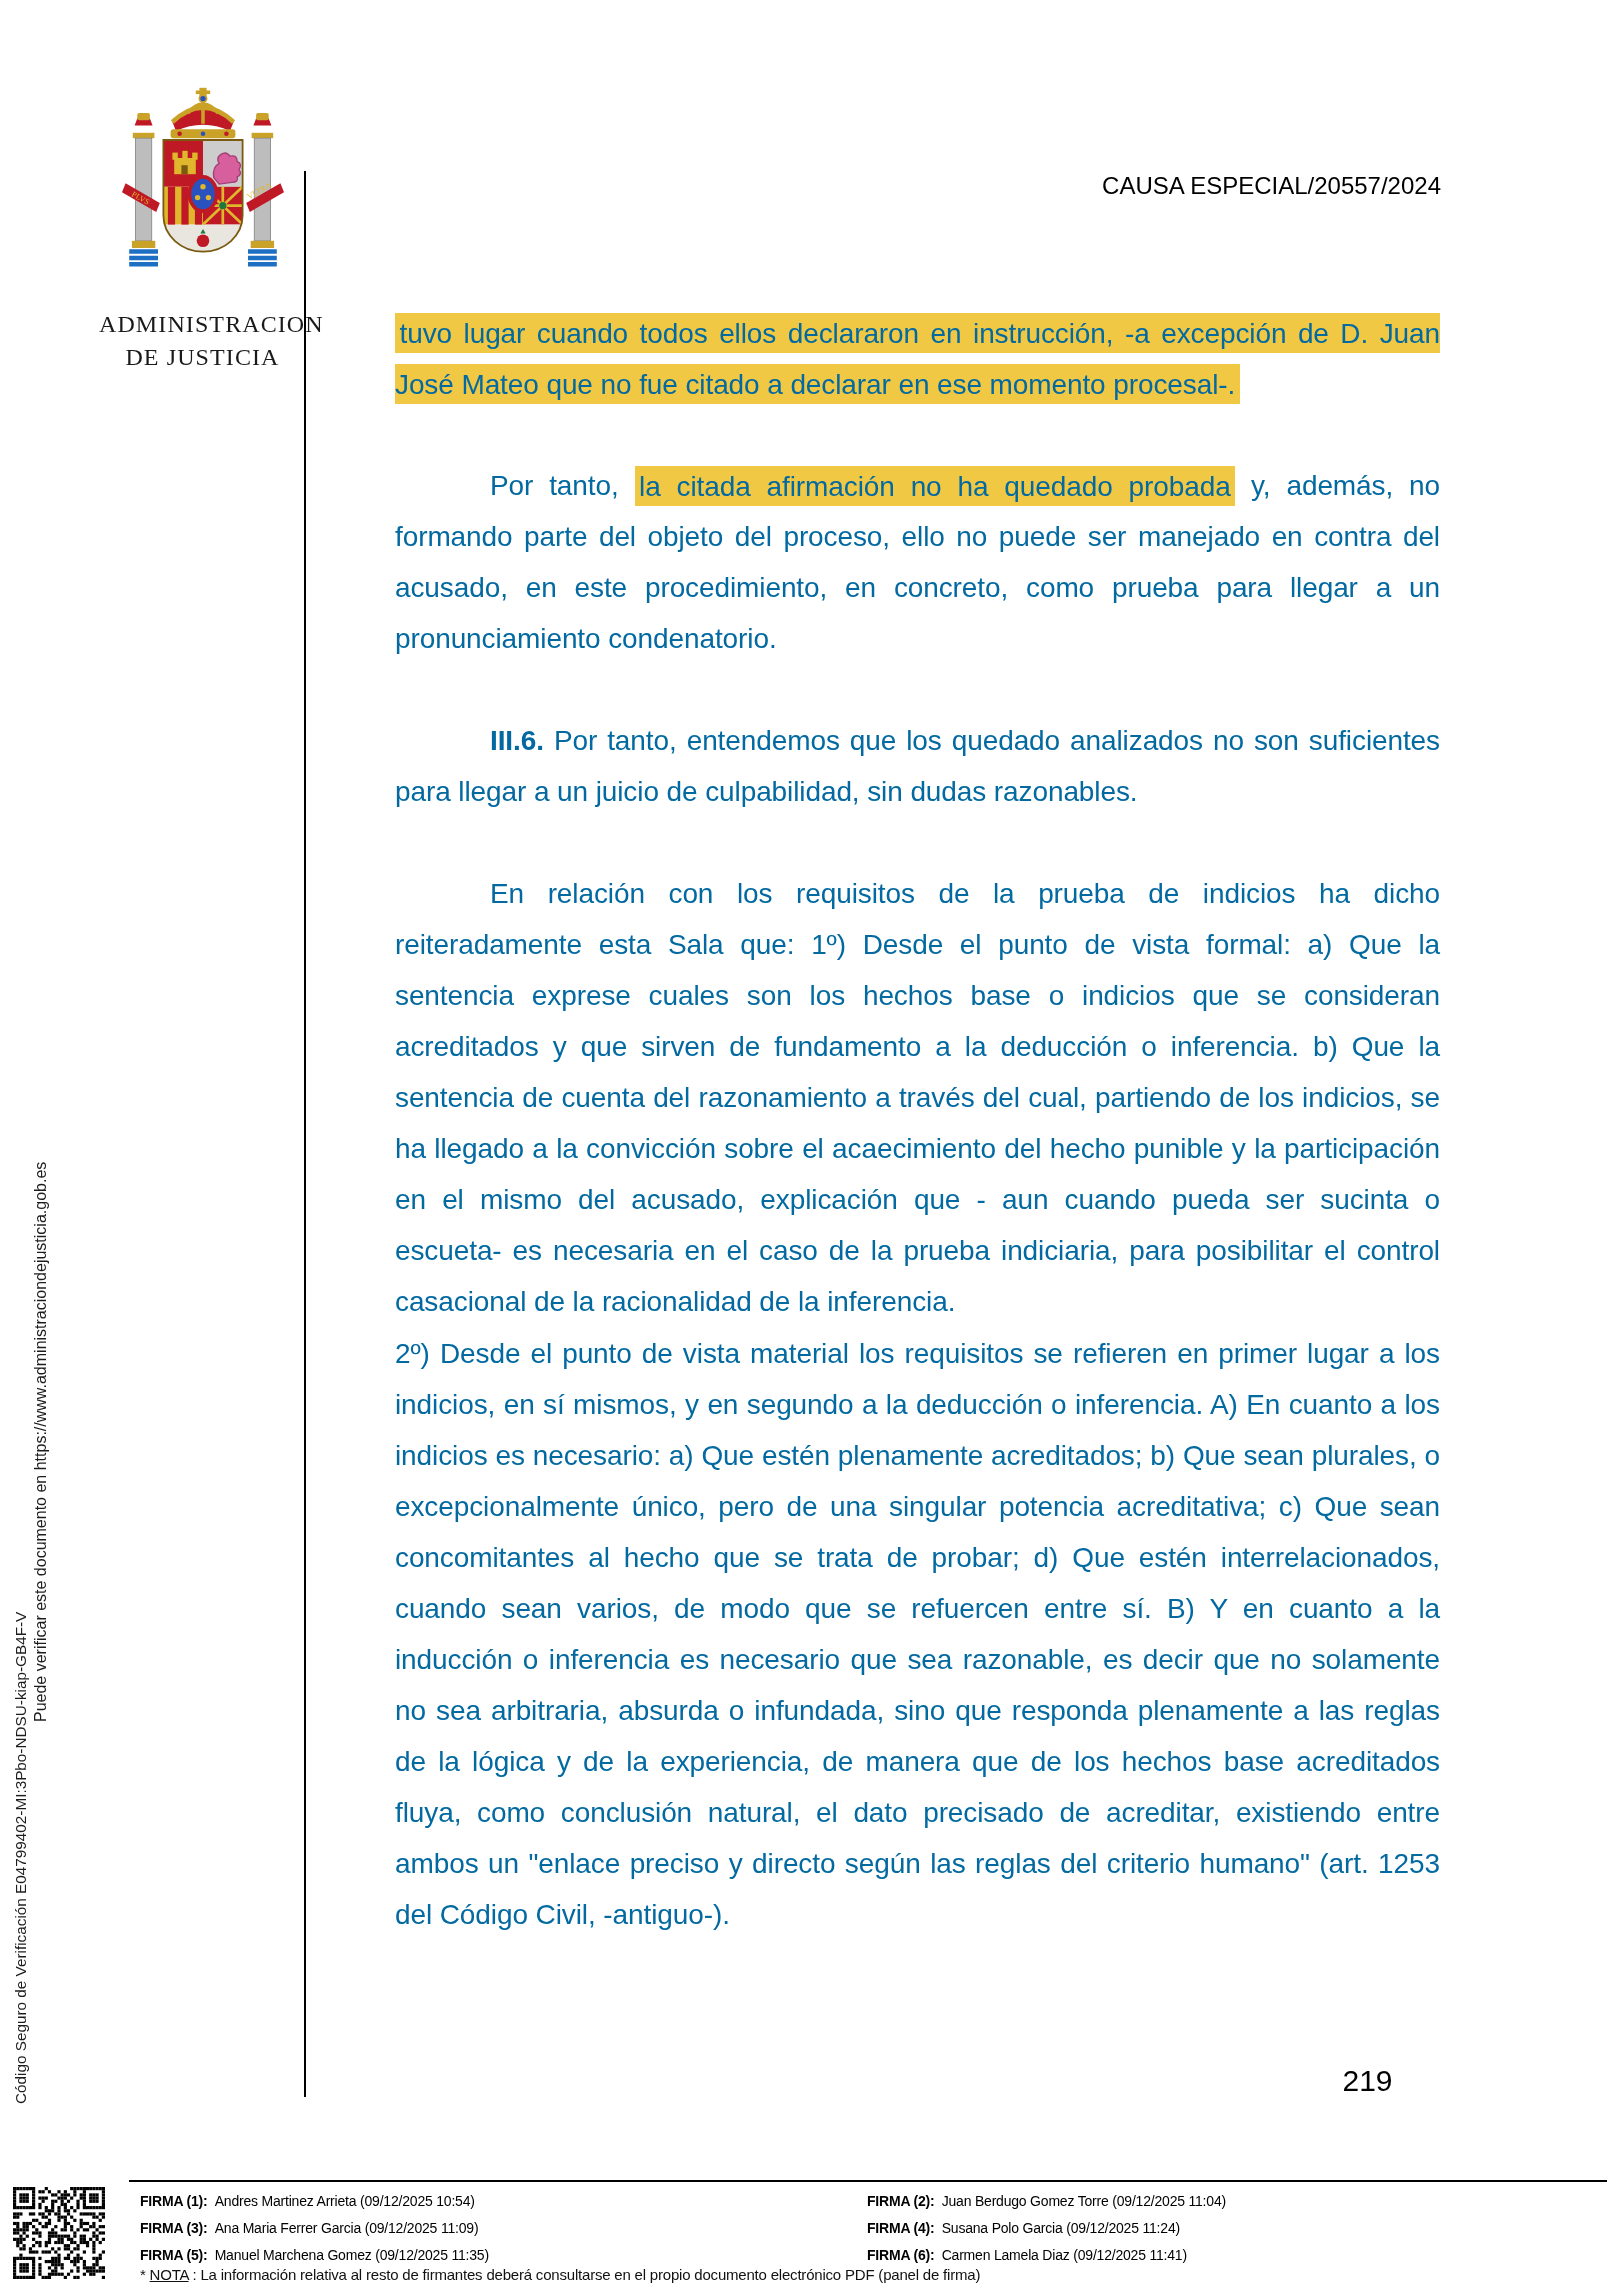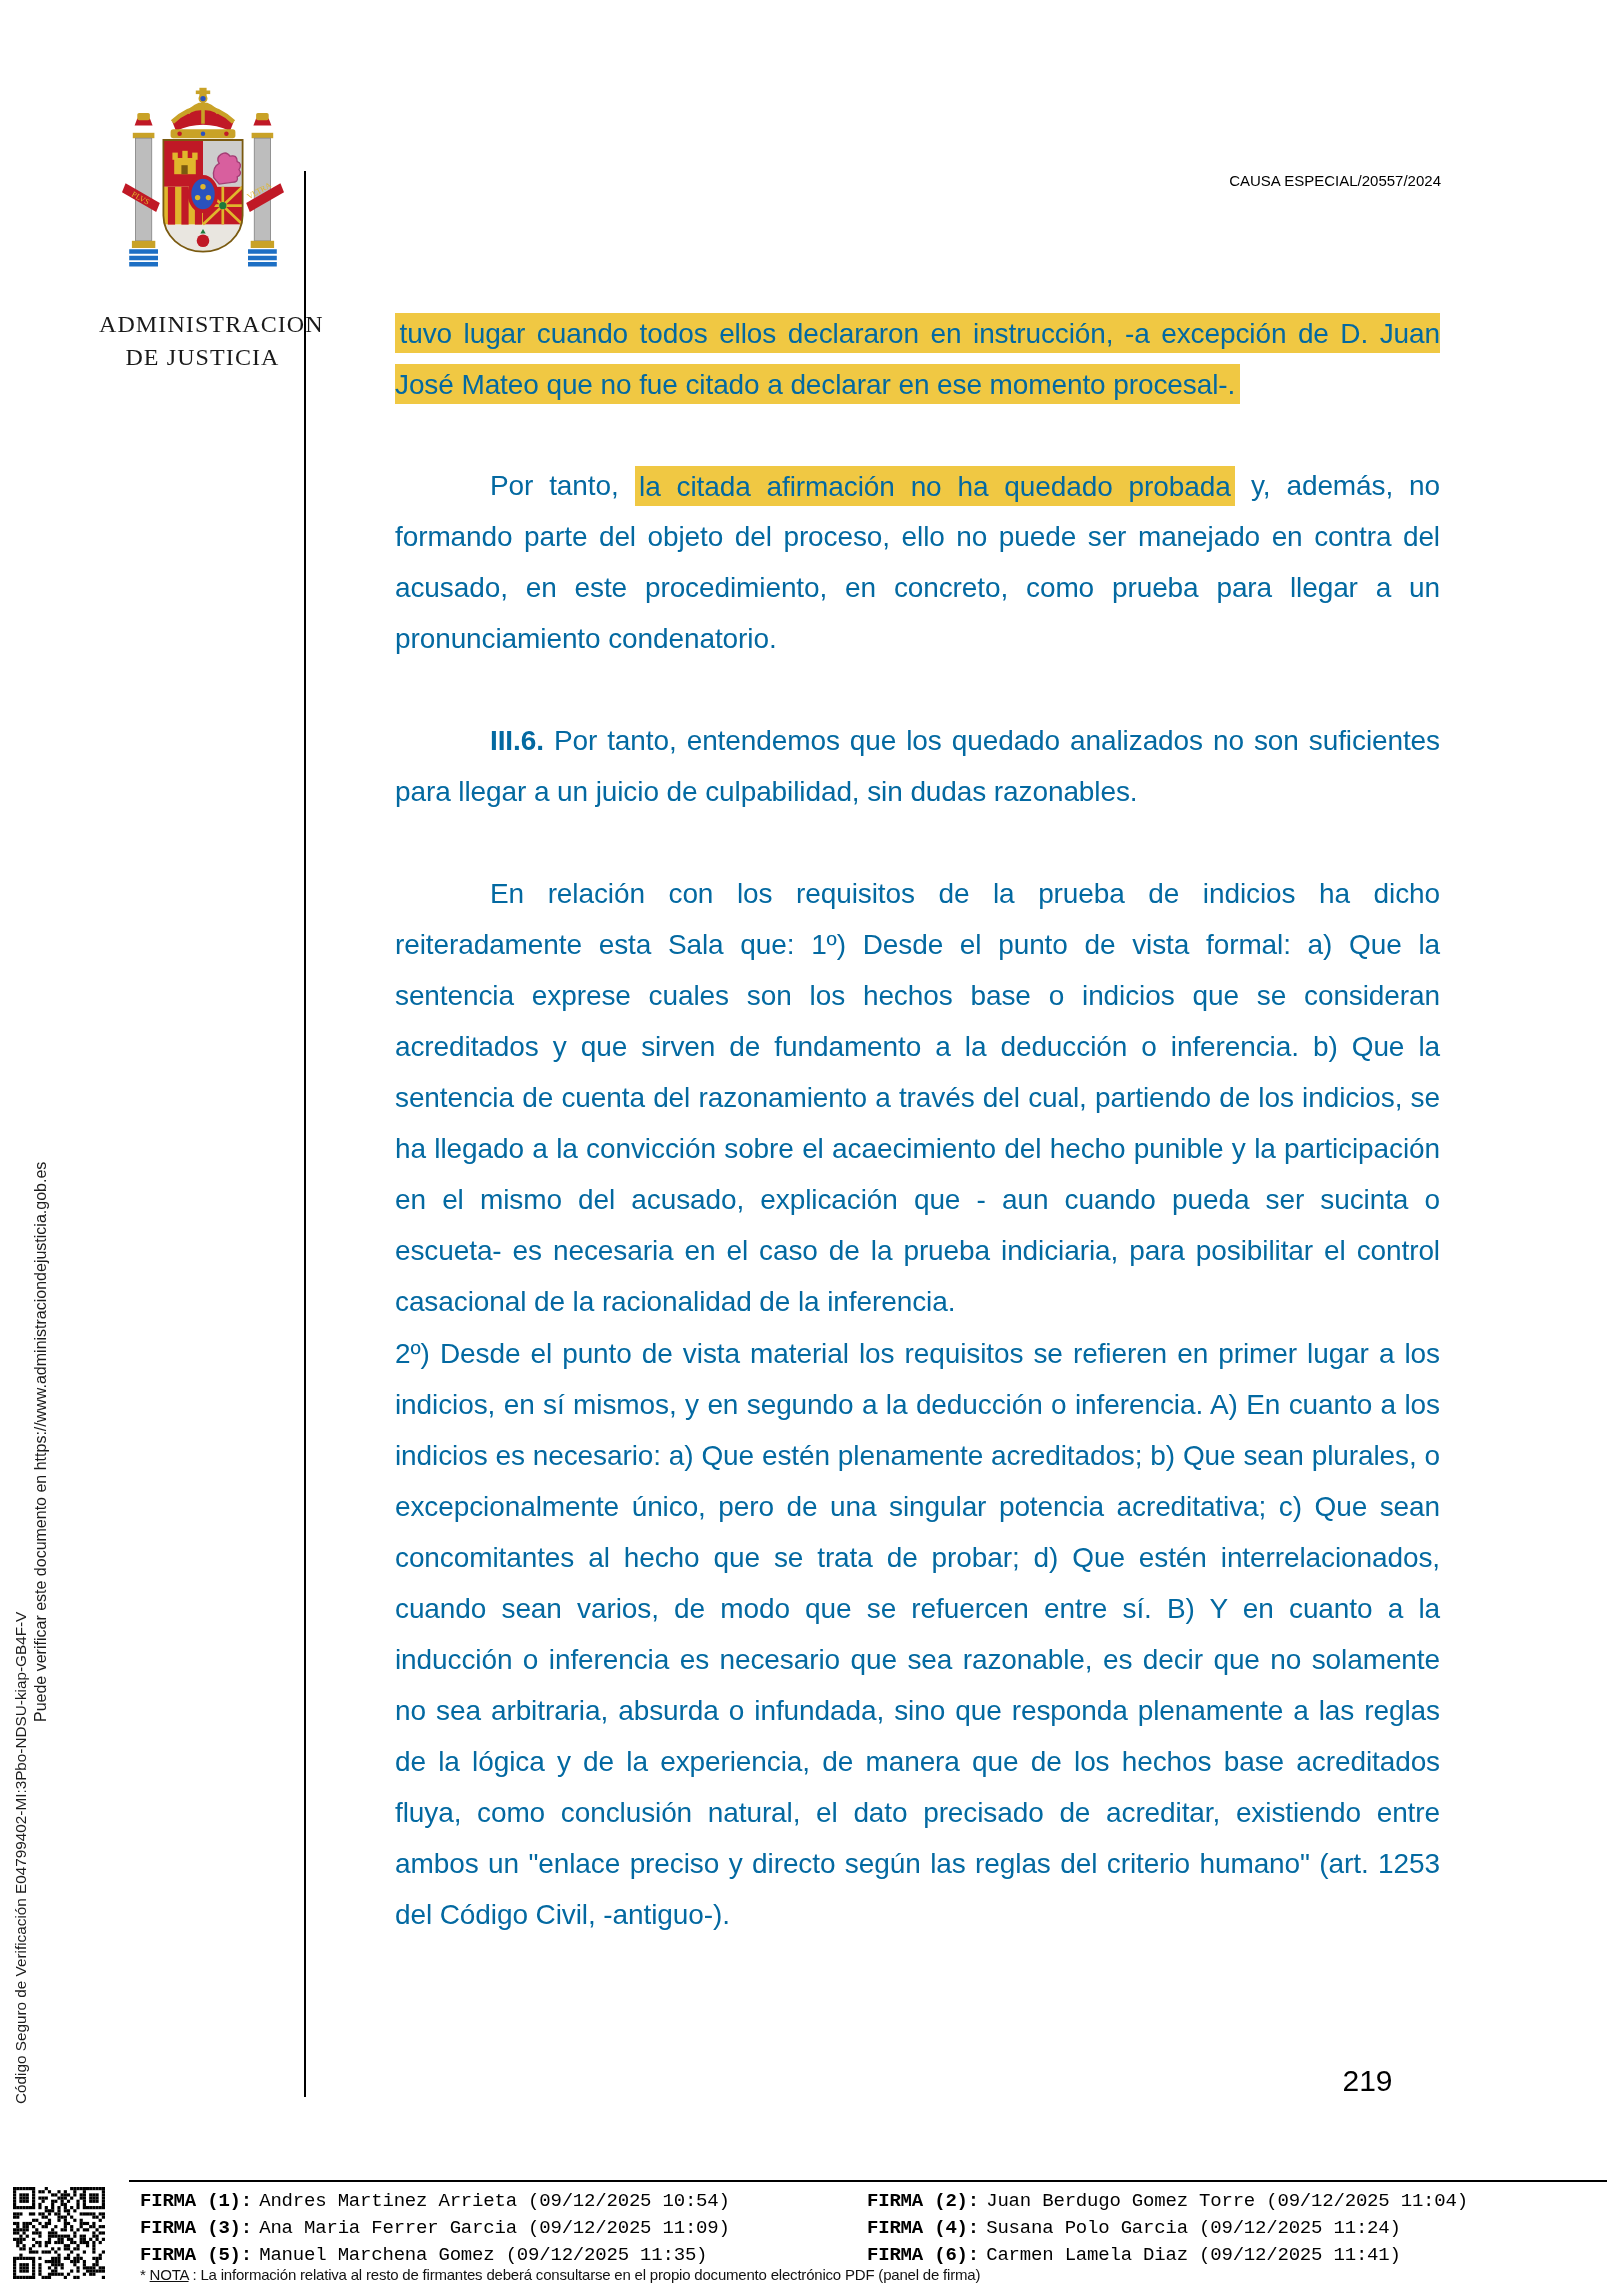--- a/index.html
+++ b/index.html
@@ -18,7 +18,7 @@
   .vrule { position:absolute; left:304px; top:171px; width:1.8px; height:1926px; background:#000; }
   .case-number {
     position:absolute; left:900px; top:172px; width:541px; text-align:right;
-    font-size:15px; color:#000;
+    font-size:24px; color:#000;
   }
 
   

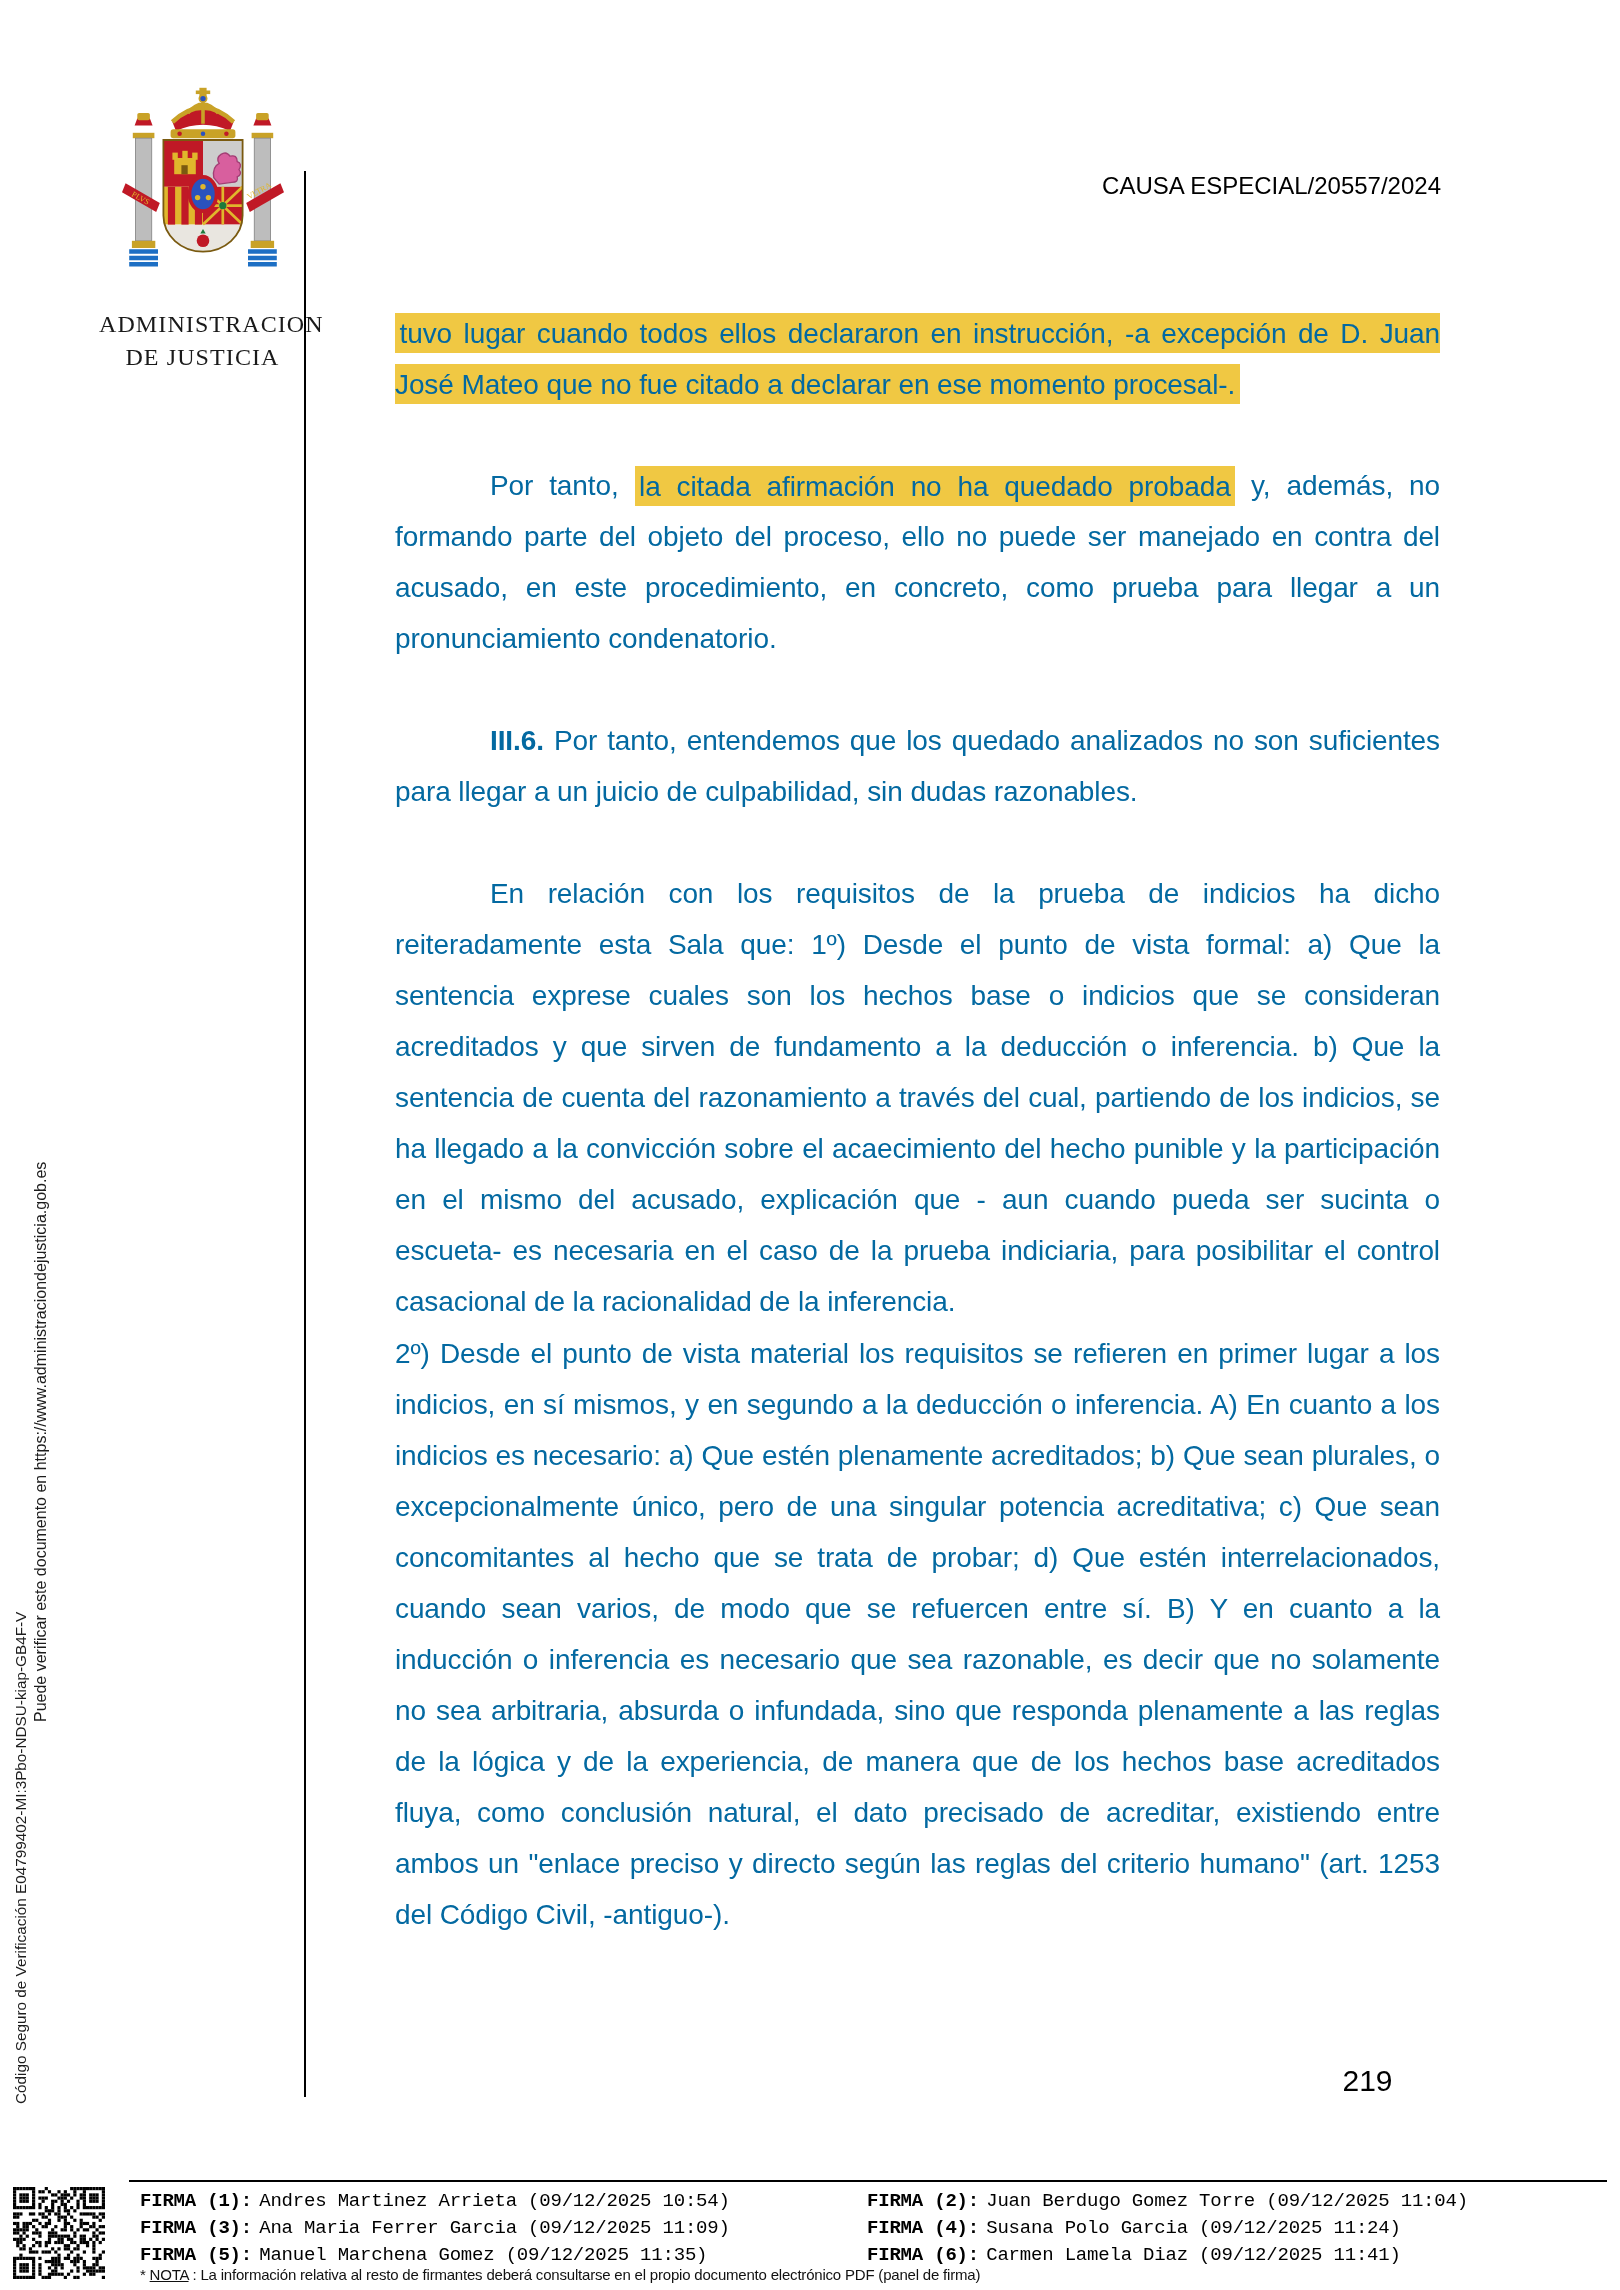--- a/index.html
+++ b/index.html
@@ -47,7 +47,7 @@
   
   .qr { position:absolute; left:12.6px; top:2187px; width:92px; height:92px; }
   .footer-rule { position:absolute; left:129px; top:2180px; width:1478px; height:1.8px; background:#000; }
-  .sig-col { position:absolute; top:2189px; width:720px; font-size:19px; letter-spacing:-0.2px;font-family:Liberation Mono, monospace; }
+  .sig-col { position:absolute; top:2189px; width:720px; font-size:14px; letter-spacing:-0.2px; }
   .sig-col.c1 { left:140px; }
   .sig-col.c2 { left:867px; }
   .sig-row { height:27px; line-height:25px; white-space:nowrap; }

